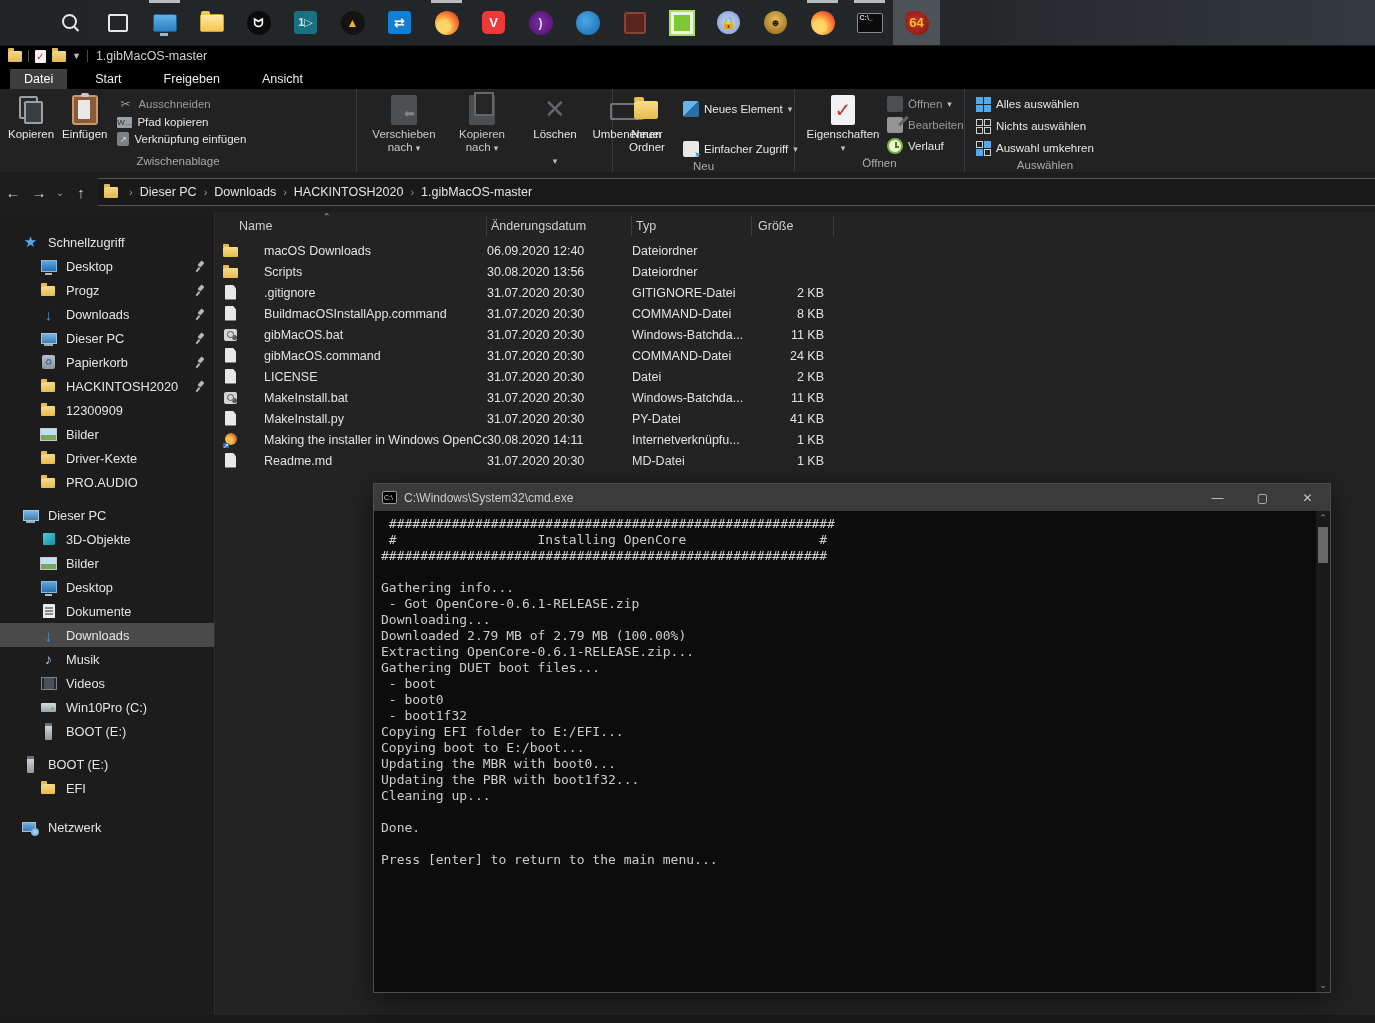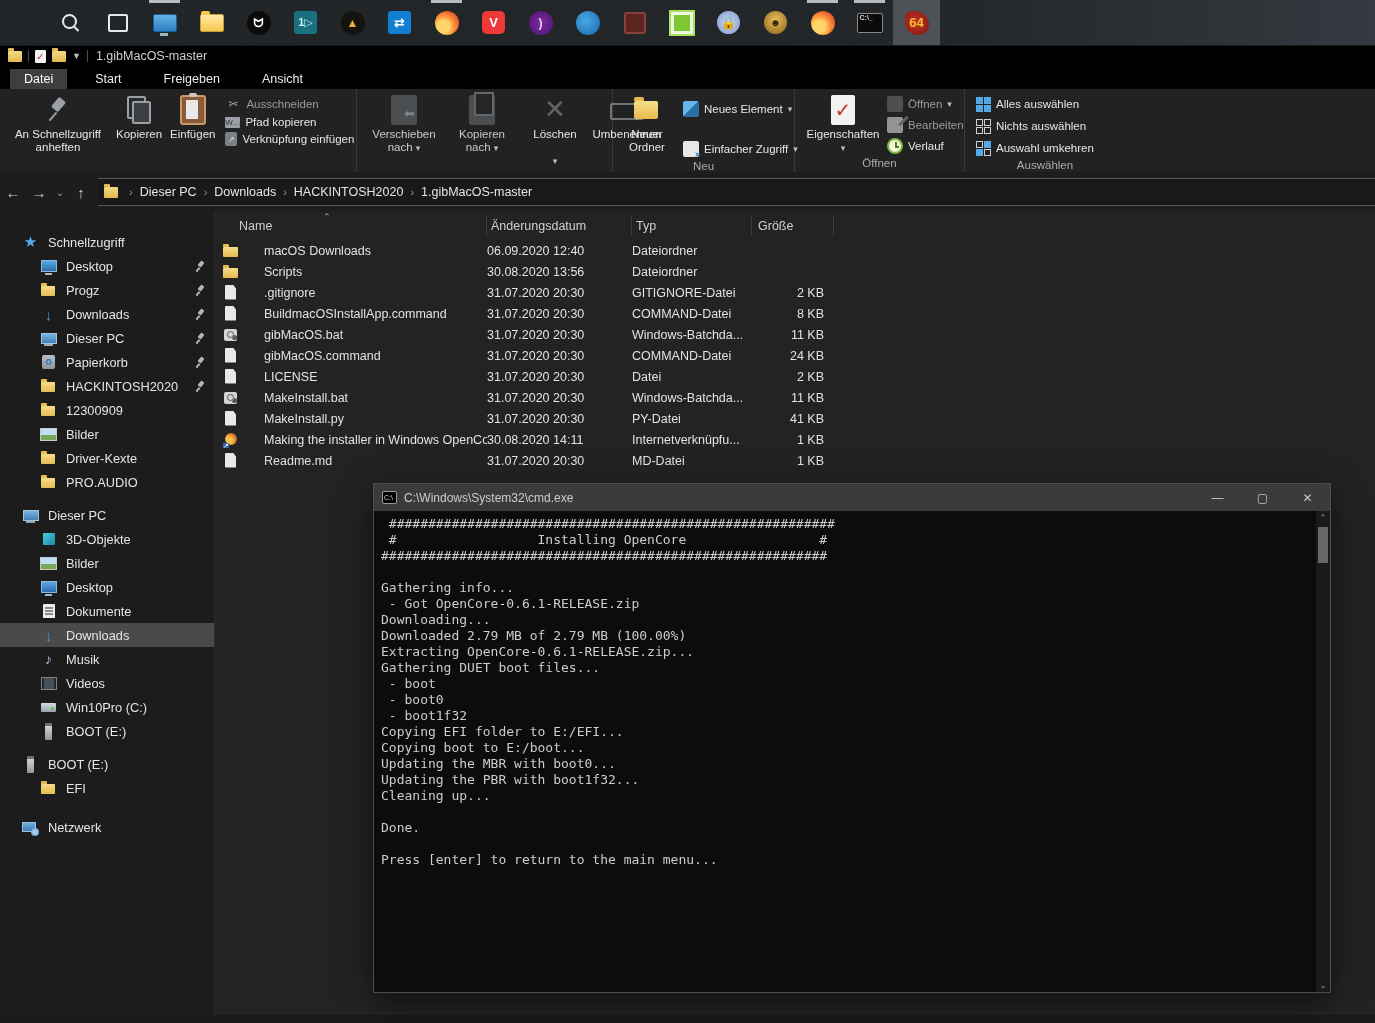--- a/index.html
+++ b/index.html
@@ -264,10 +264,6 @@
 <div class="ribbon">
   <div class="rgroup" style="width:357px">
     <div class="rcontent">
-      <div class="bigbtn" style="width:100px">
-        <div class="ic-pin"></div>
-        <div class="blabel">An Schnellzugriff anheften</div>
-      </div>
       <div class="bigbtn">
         <div class="ic-copy"></div>
         <div class="blabel">Kopieren</div>

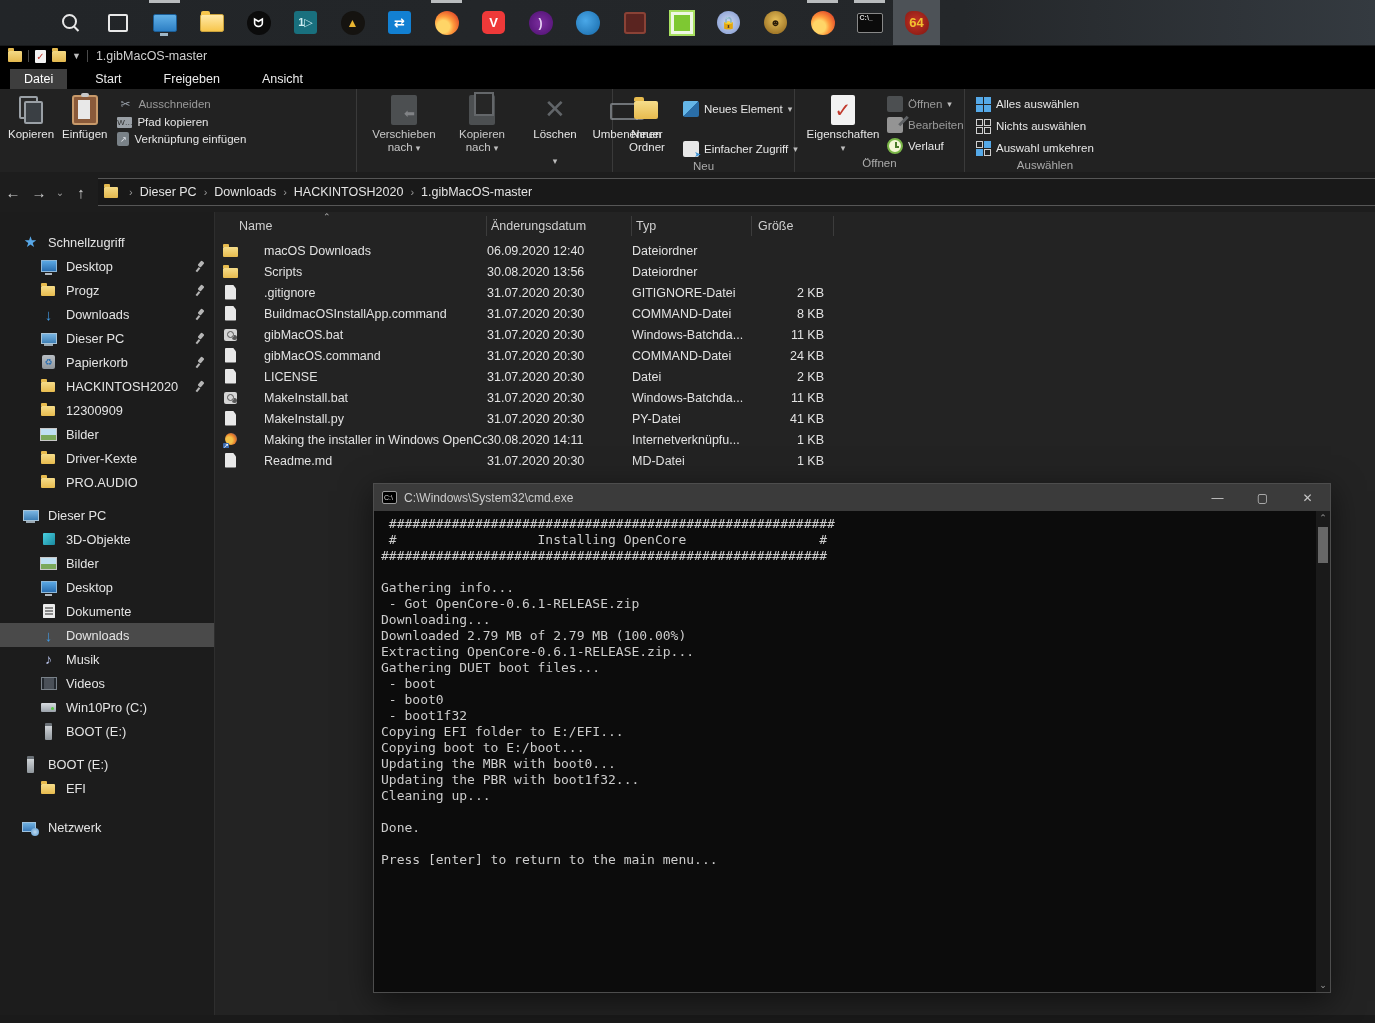--- a/index.html
+++ b/index.html
@@ -287,6 +287,7 @@
           </div>
       </div>
     </div>
+    <div class="rlabel">Zwischenablage</div>
   </div>
 
   <div class="rgroup" style="width:256px">

